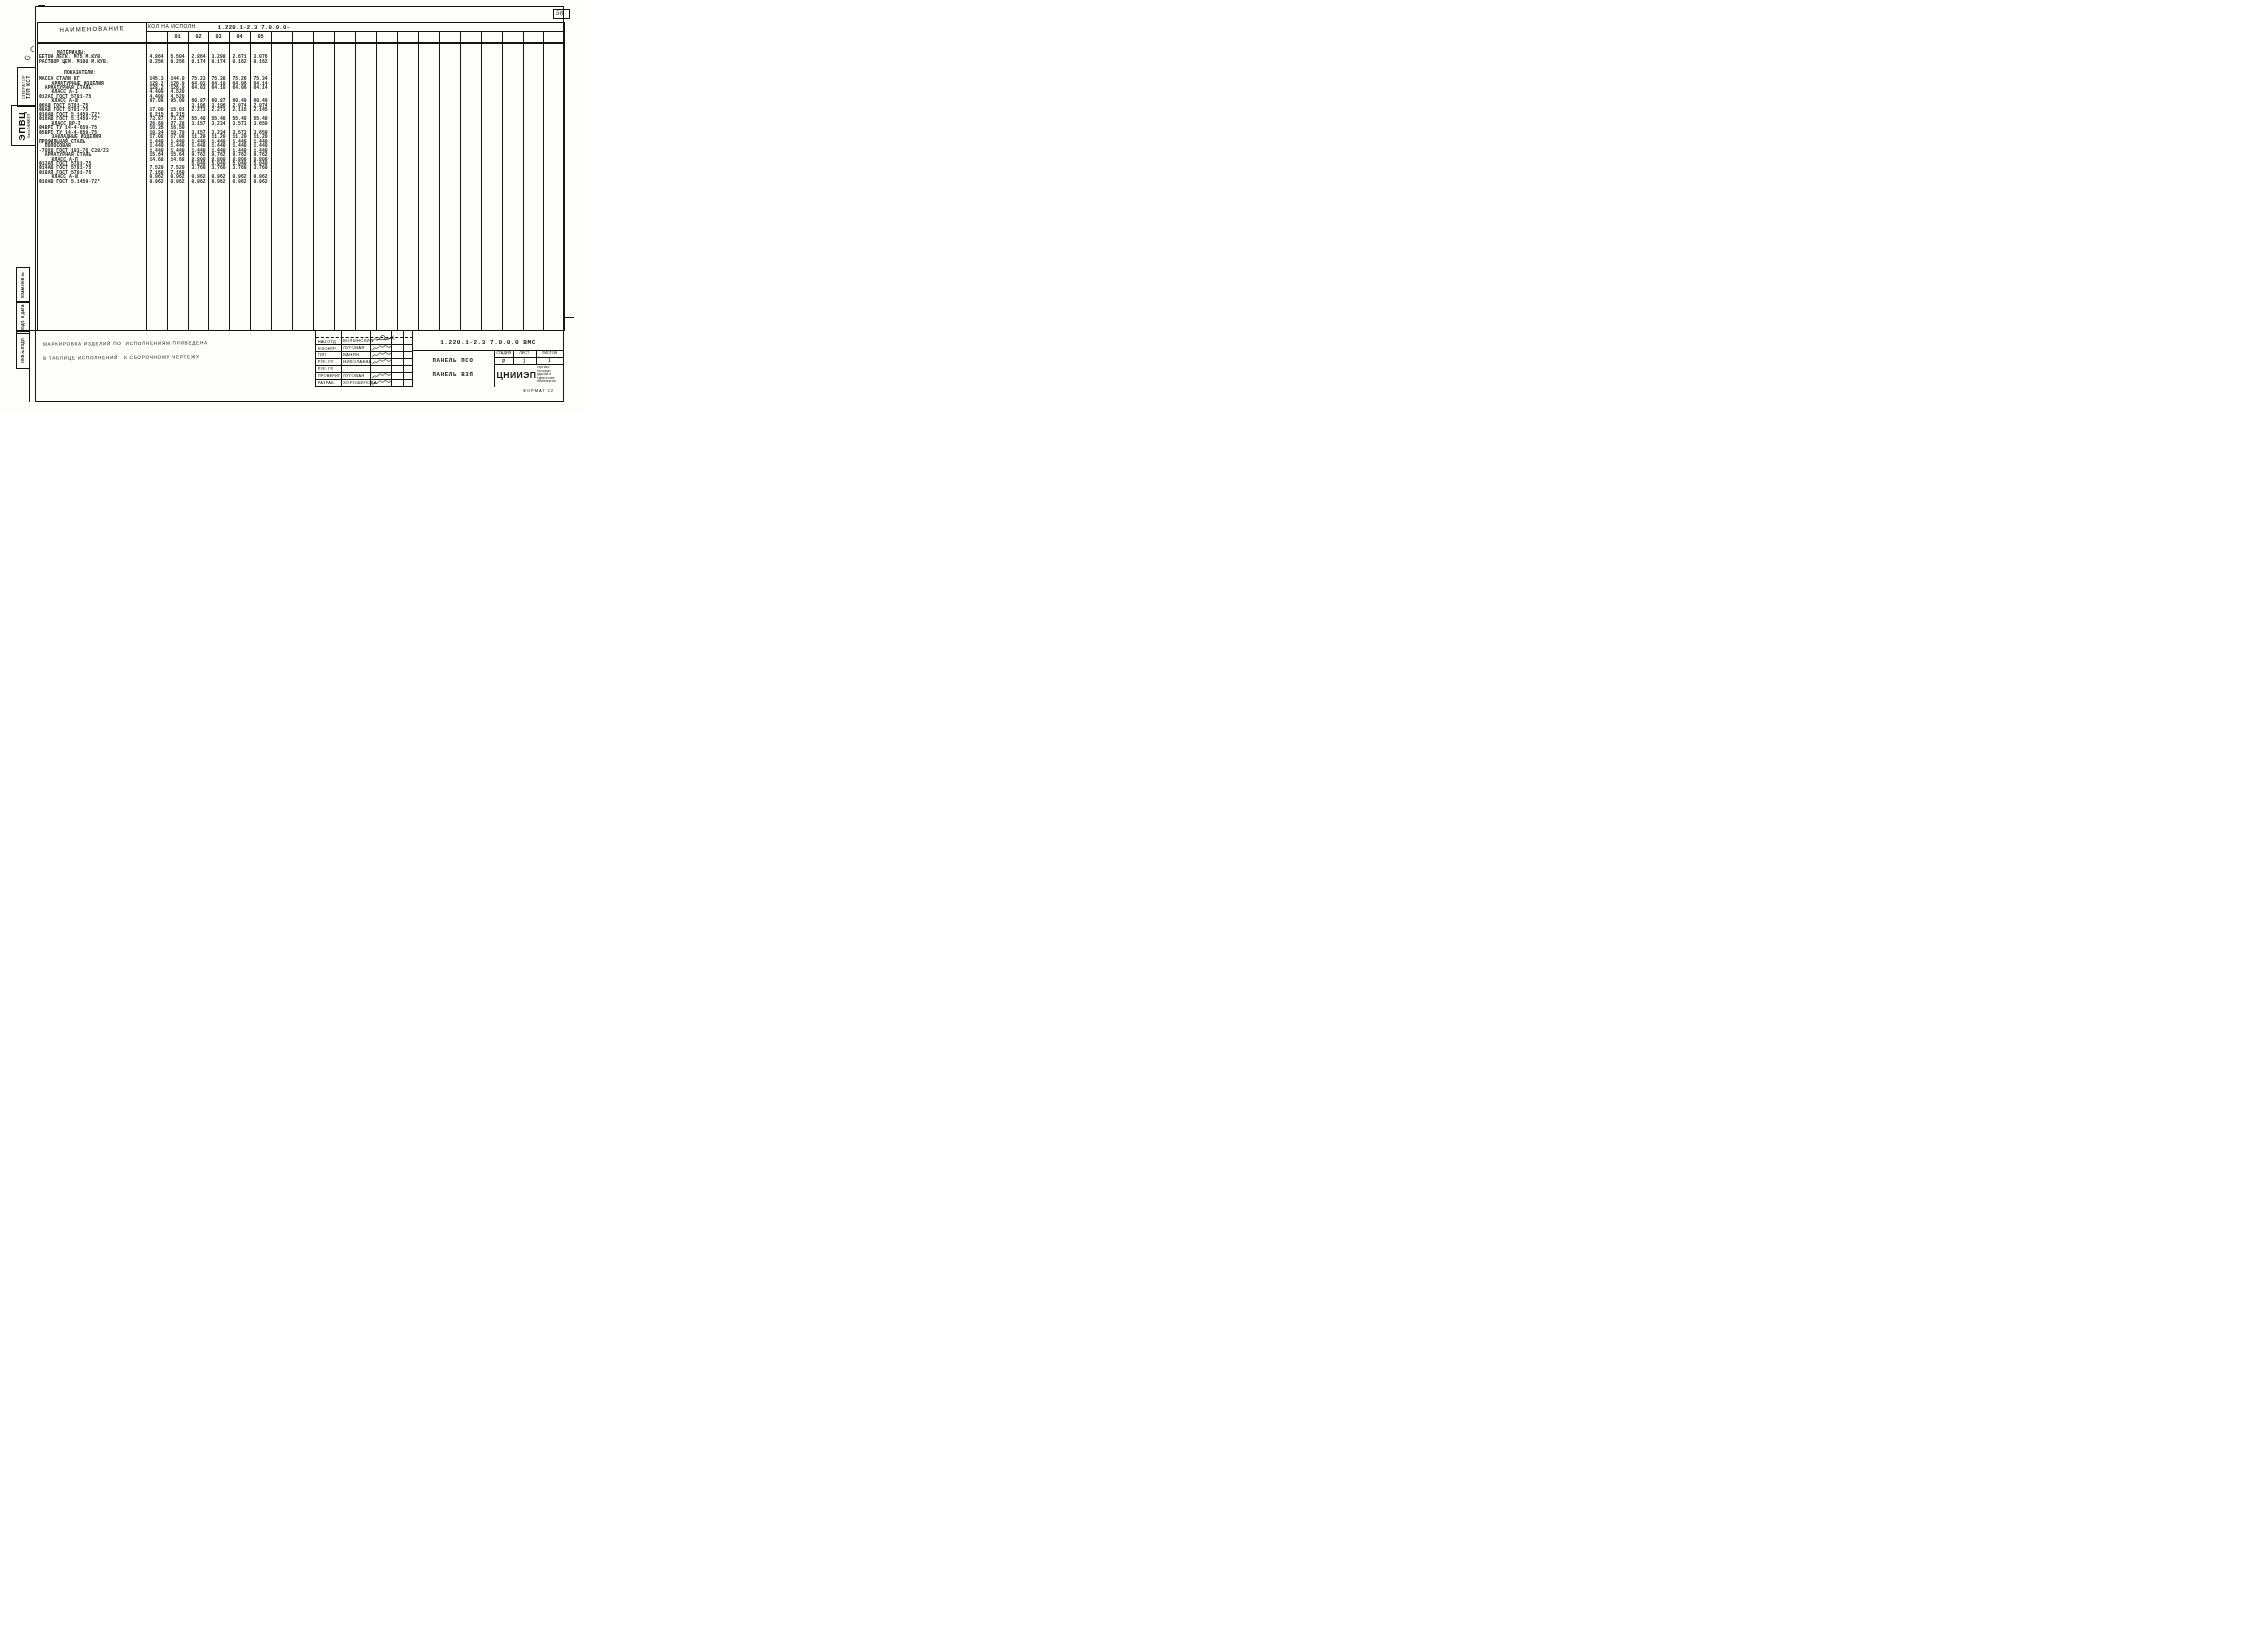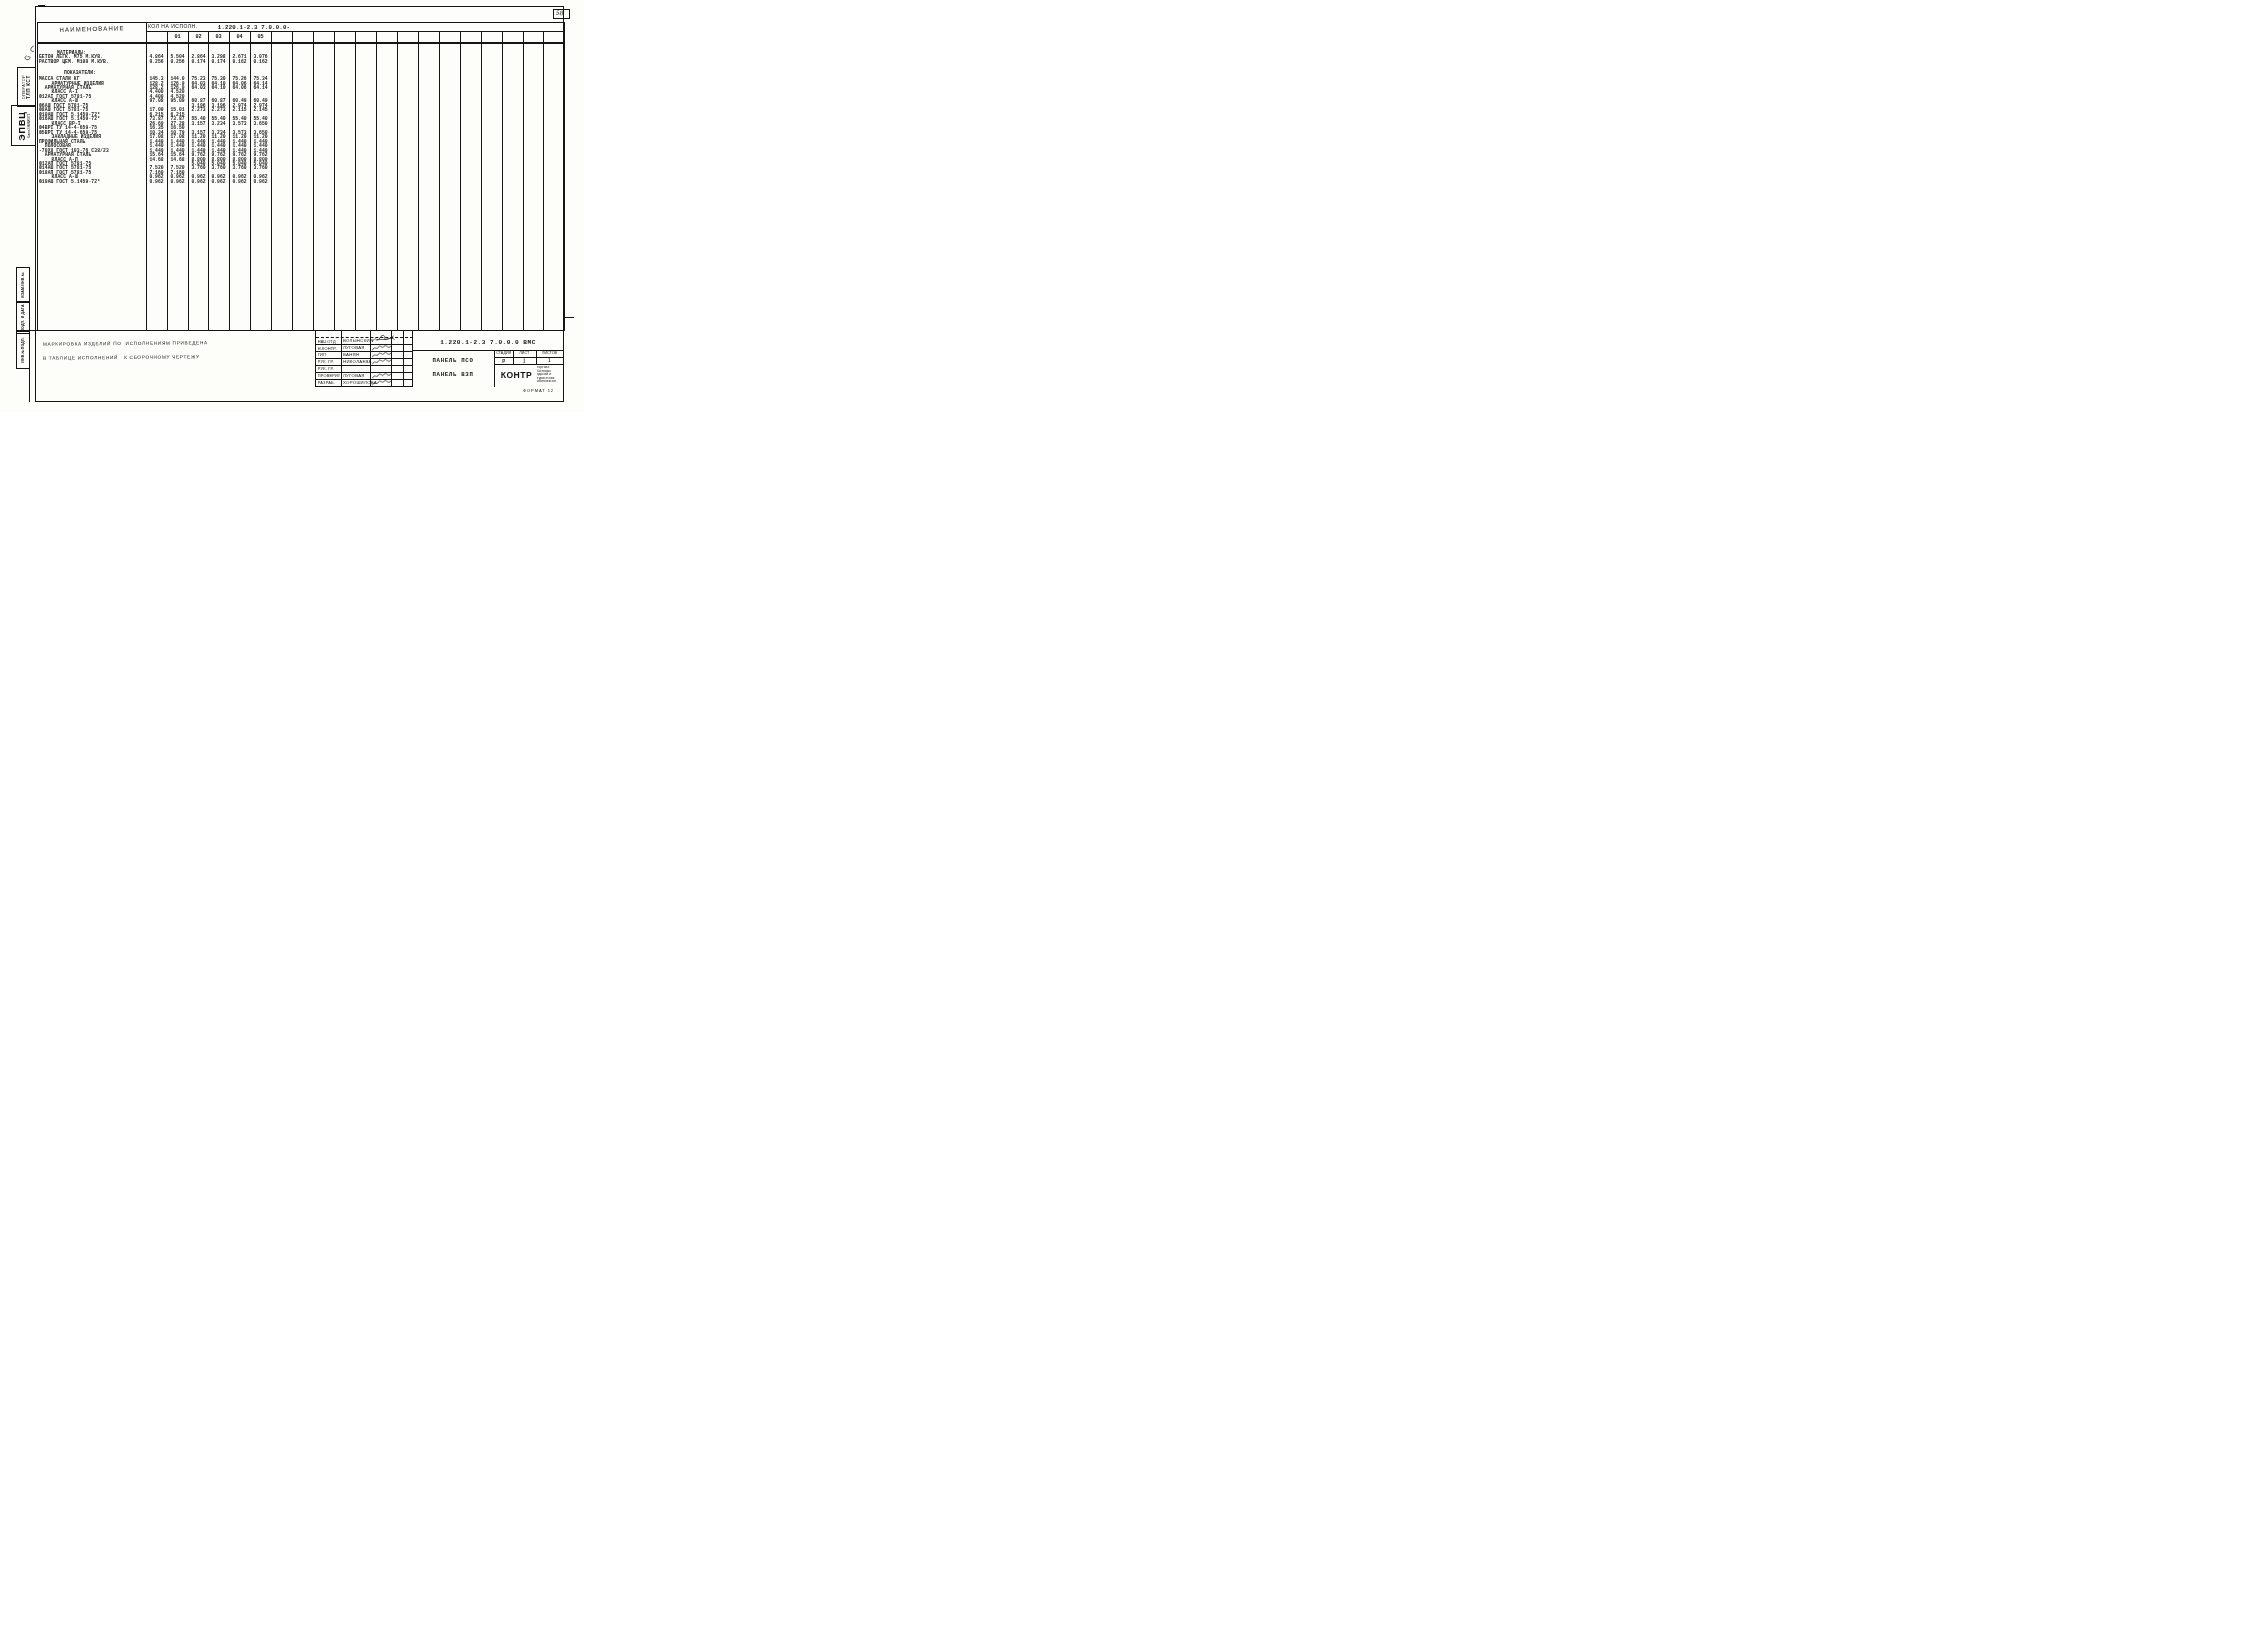--- a/index.html
+++ b/index.html
@@ -436,7 +436,7 @@
   <div class="abs hand" style="left:536px;top:357px;width:27px;text-align:center;font-size:5.9px;transform:rotate(-12deg);">1</div>
   <div class="hline" style="left:494px;top:364px;width:70px;height:0.9px;"></div>
 
-  <div class="abs sans" style="left:495px;top:370px;width:43px;text-align:center;font-size:8.6px;font-weight:600;letter-spacing:0.5px;">КОНТР</div>
+  <div class="abs sans" style="left:495px;top:370px;width:43px;text-align:center;font-size:8.6px;font-weight:600;letter-spacing:0.5px;">ЦНИИЭП</div>
   <div class="abs sans small-org" id="org-branch" style="left:537px;top:366px;width:26px;">
       <div>торгово</div>
       <div>бытовых</div>

